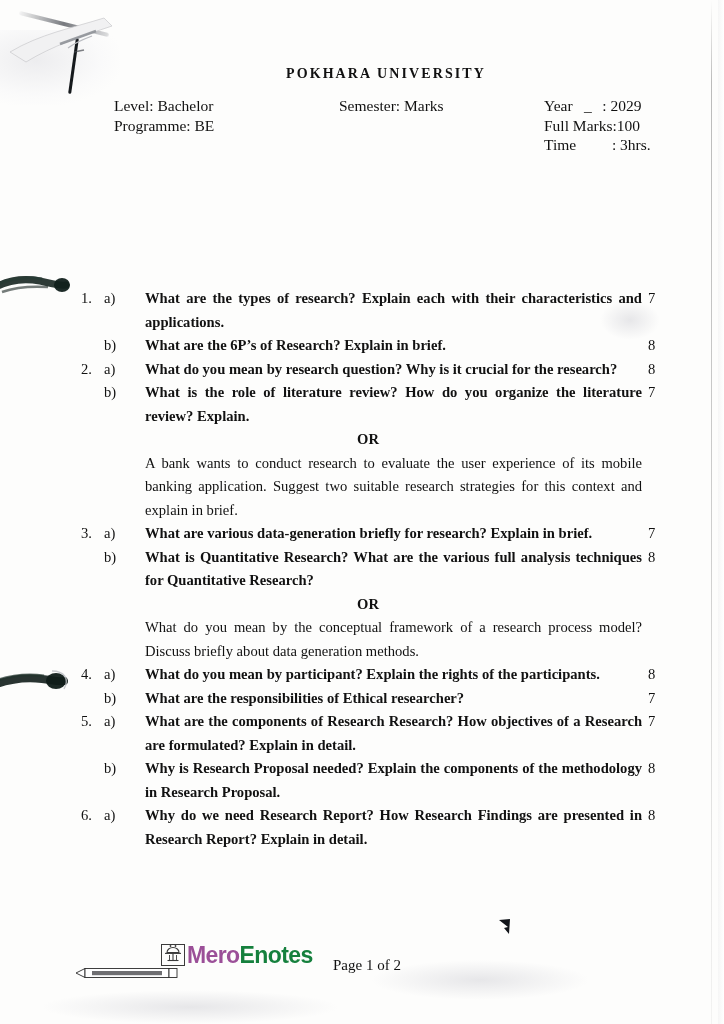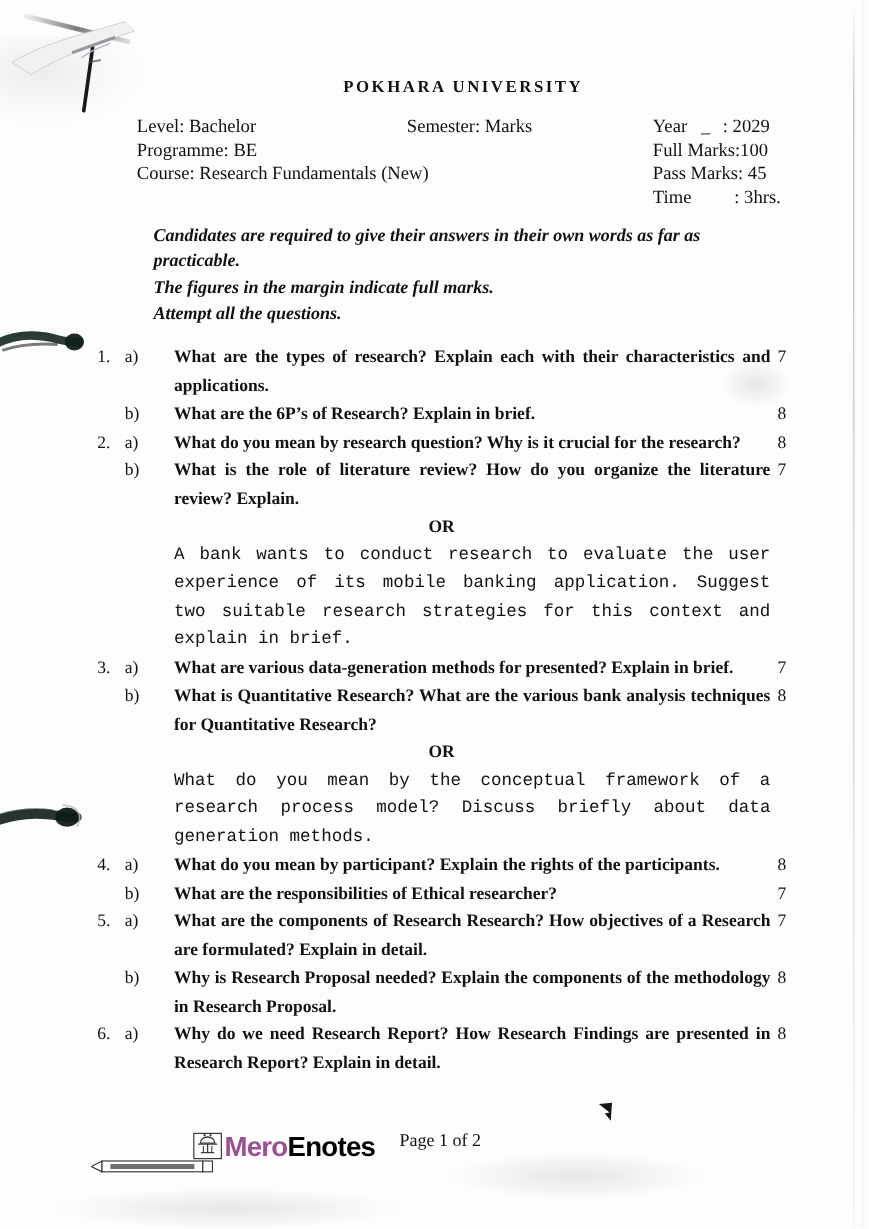--- a/index.html
+++ b/index.html
@@ -315,13 +315,6 @@
         <span>BE</span>
       </span>
       <span class="meta-right">Full Marks:100</span>
-    </div>
-    <div class="meta-row">
-      <span class="meta-left">
-        <span>Course:</span>
-        <span>Research Fundamentals (New)</span>
-      </span>
-      <span class="meta-right">Pass Marks: 45</span>
     </div>
     <div class="meta-row">
       <span class="meta-right">

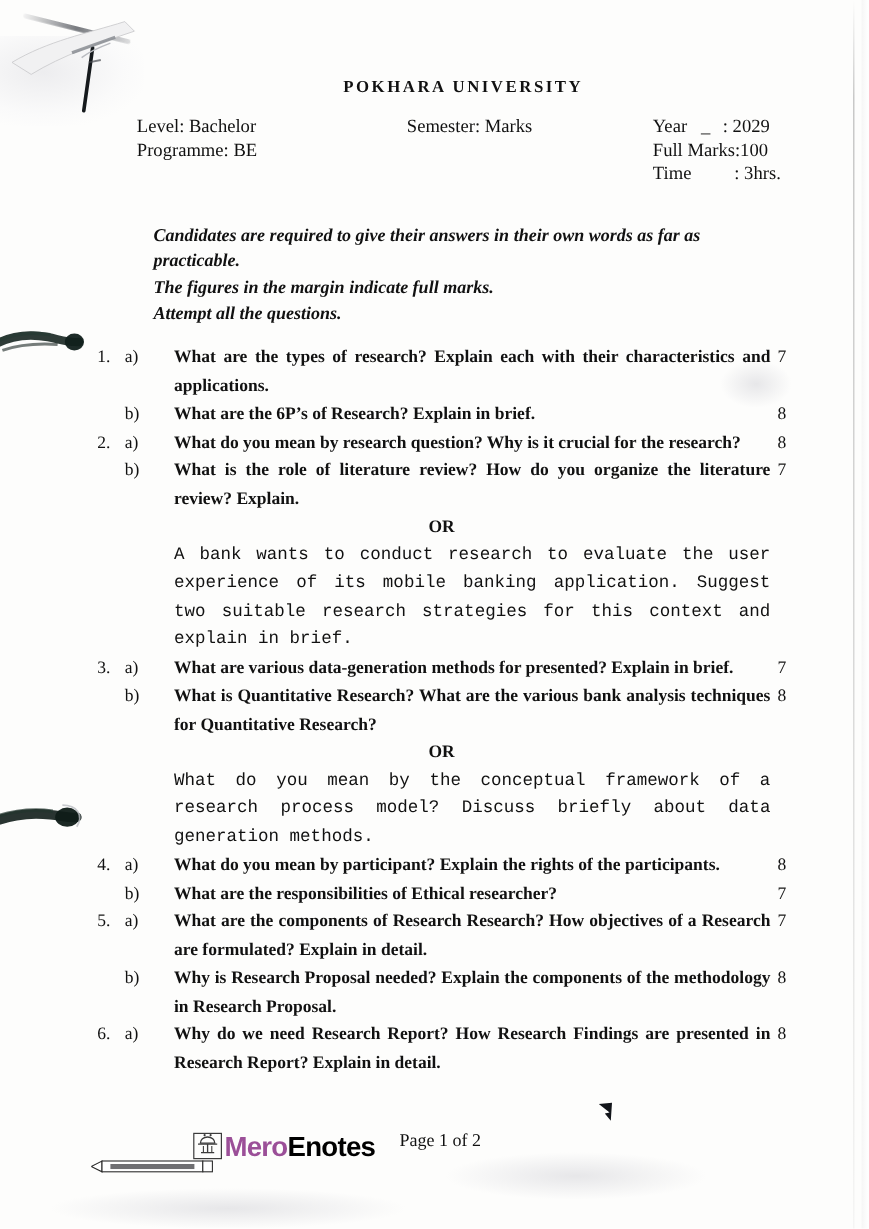--- a/index.html
+++ b/index.html
@@ -325,11 +325,6 @@
     </div>
   </div>
 
-  <div class="instructions">
-    <p>Candidates are required to give their answers in their own words as far as practicable.</p>
-    <p>The figures in the margin indicate full marks.</p>
-    <p>Attempt all the questions.</p>
-  </div>
 
   <div class="qlist" id="question-list">
       <div class="qrow">

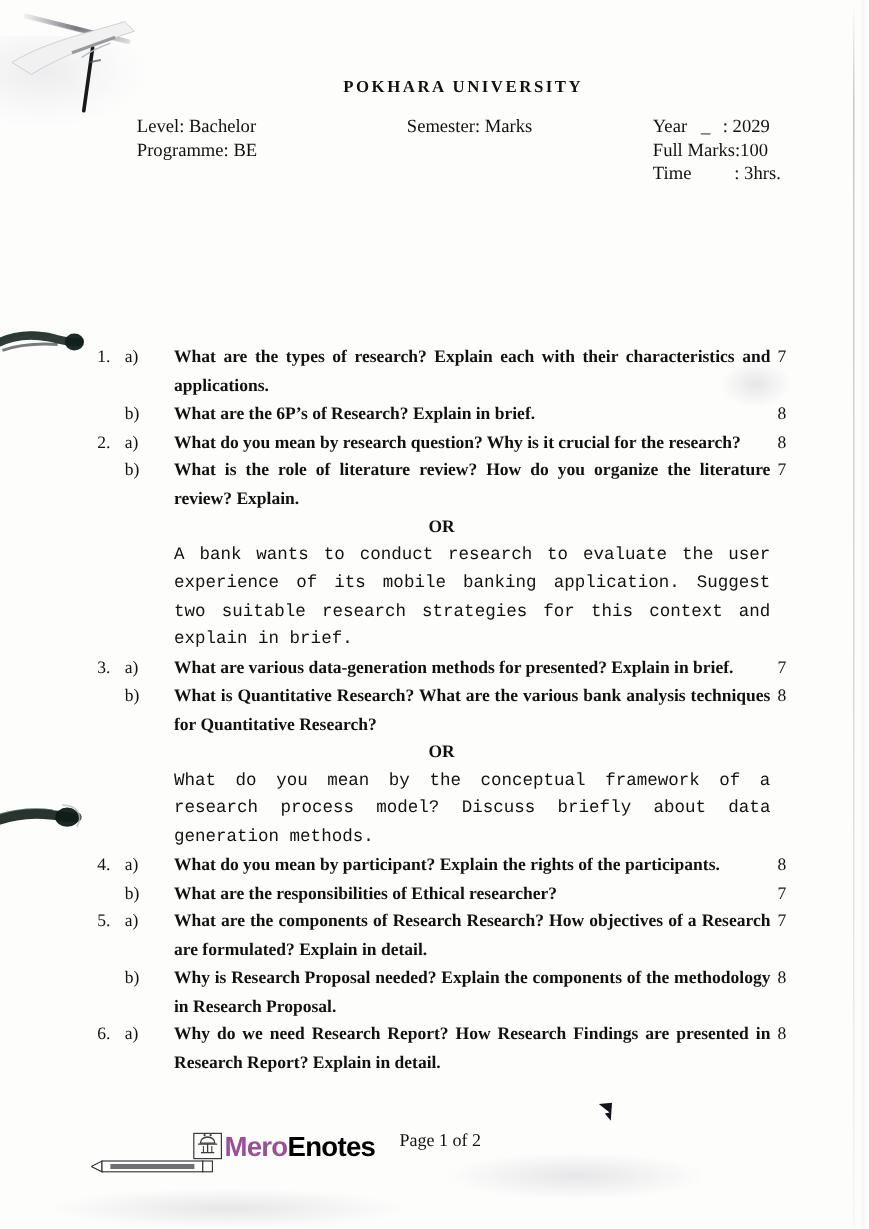--- a/index.html
+++ b/index.html
@@ -196,7 +196,6 @@
     margin-left: 145px;
     margin-right: 82px;
     text-align: justify;
-    font-family: Liberation Mono, monospace;
   }
 
   

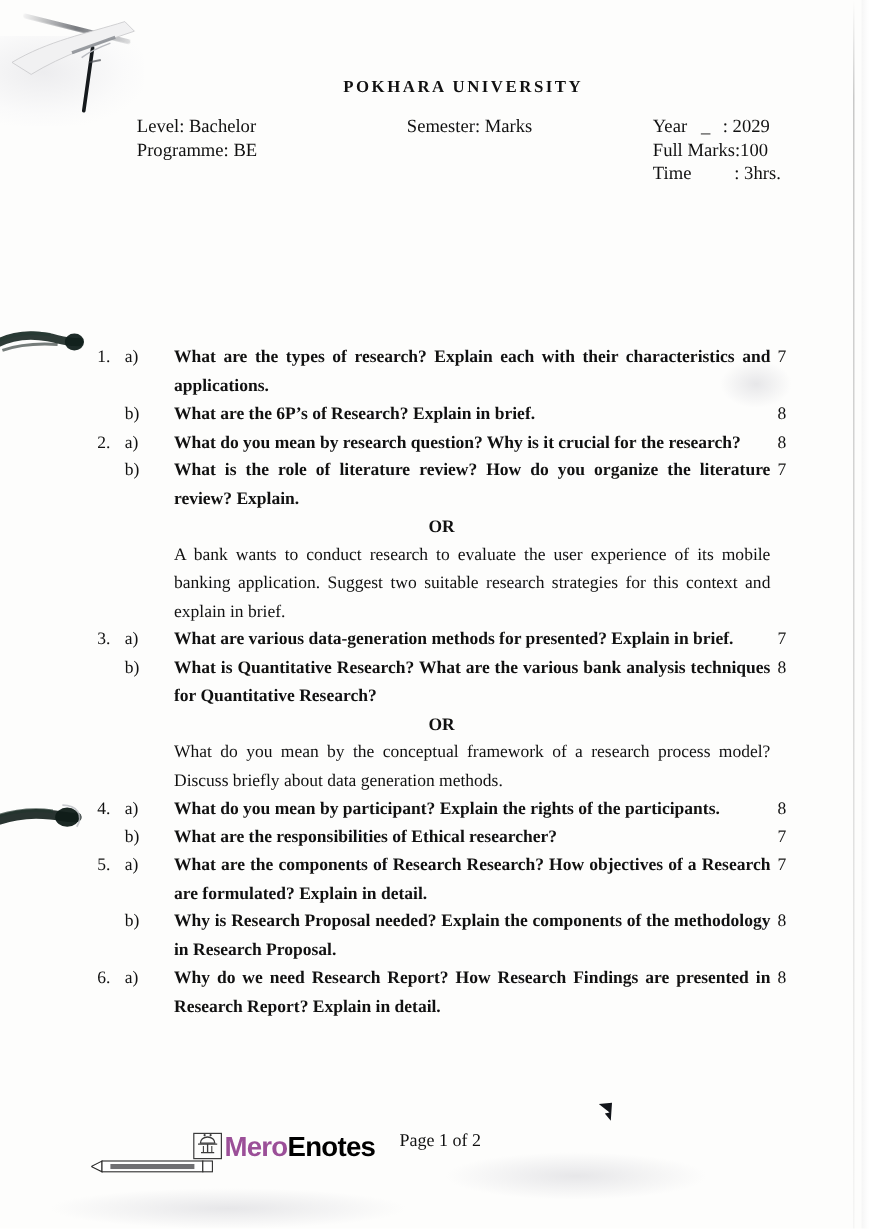--- a/index.html
+++ b/index.html
@@ -355,7 +355,7 @@
       <div class="qrow">
         <span class="qnum">3.</span>
         <span class="qletter">a)</span>
-        <div class="qtext">What are various data-generation methods for presented? Explain in brief.</div>
+        <div class="qtext">What are various data-generation briefly for research? Explain in brief.</div>
         <span class="qmarks">7</span>
       </div>
       <div class="qrow">

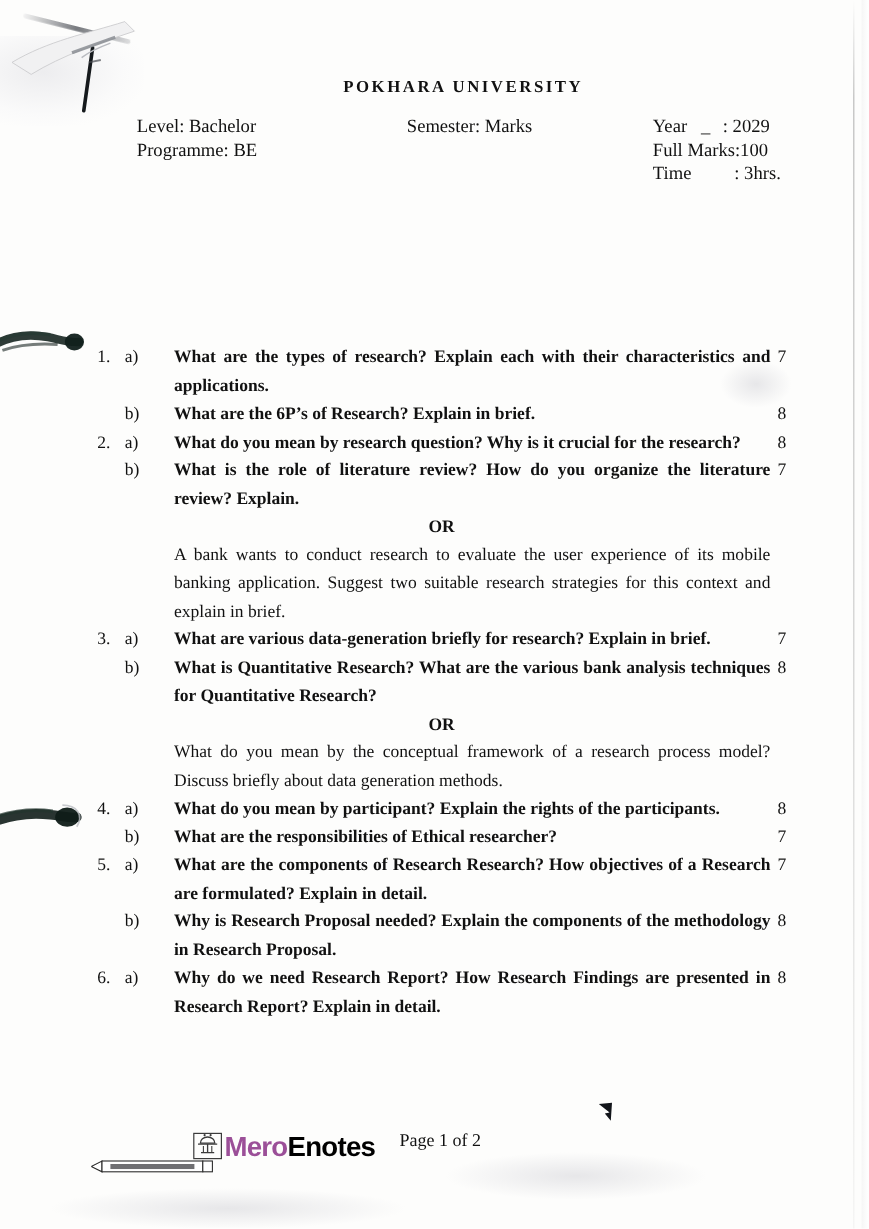--- a/index.html
+++ b/index.html
@@ -361,7 +361,7 @@
       <div class="qrow">
         <span class="qnum"></span>
         <span class="qletter">b)</span>
-        <div class="qtext">What is Quantitative Research? What are the various bank analysis techniques for Quantitative Research?</div>
+        <div class="qtext">What is Quantitative Research? What are the various full analysis techniques for Quantitative Research?</div>
         <span class="qmarks">8</span>
       </div>
       <div class="or-row">OR</div>

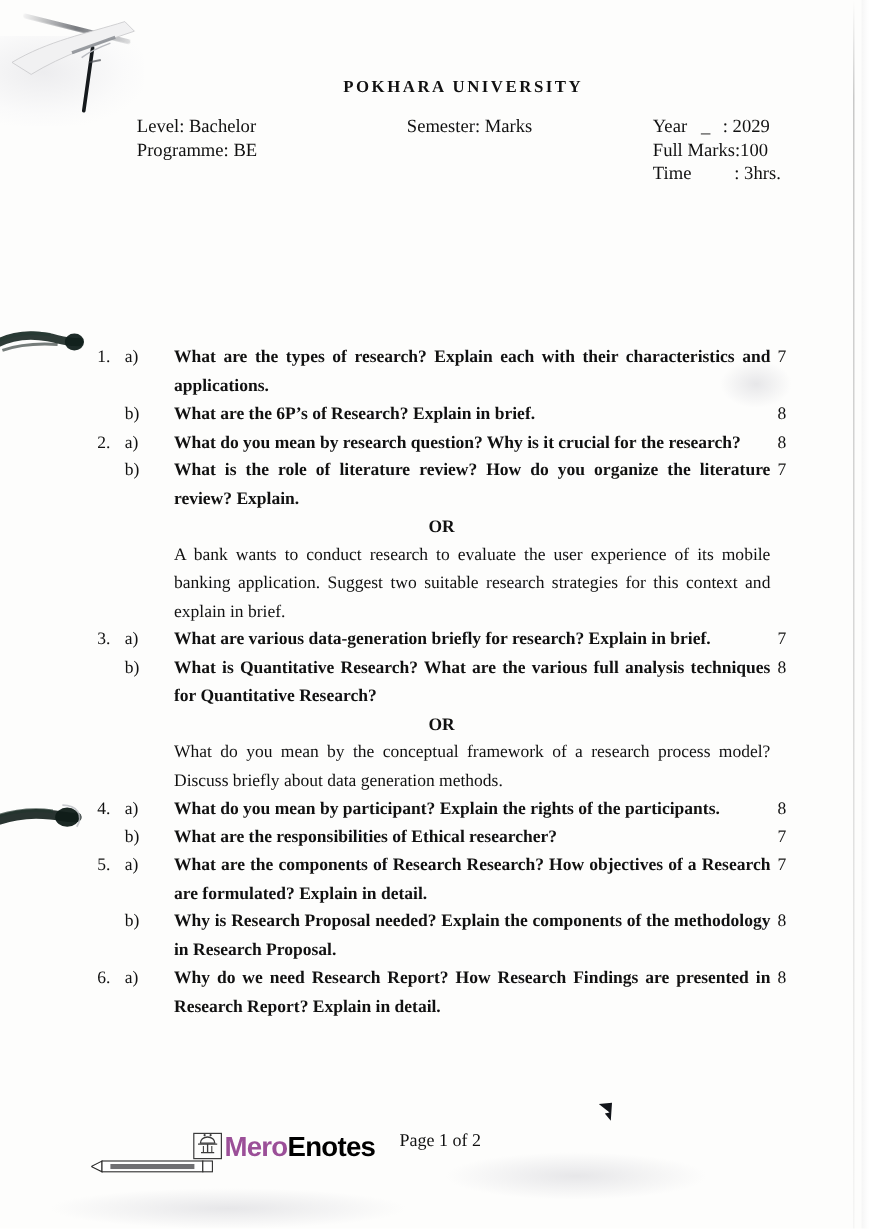--- a/index.html
+++ b/index.html
@@ -227,7 +227,7 @@
     line-height: 23px;
   }
   .logo-mero { color: #9b4f98; }
-  .logo-enotes { color: #000000; }
+  .logo-enotes { color: #15803d; }
   .logo-tagline {
     position: absolute;
     left: 76px;

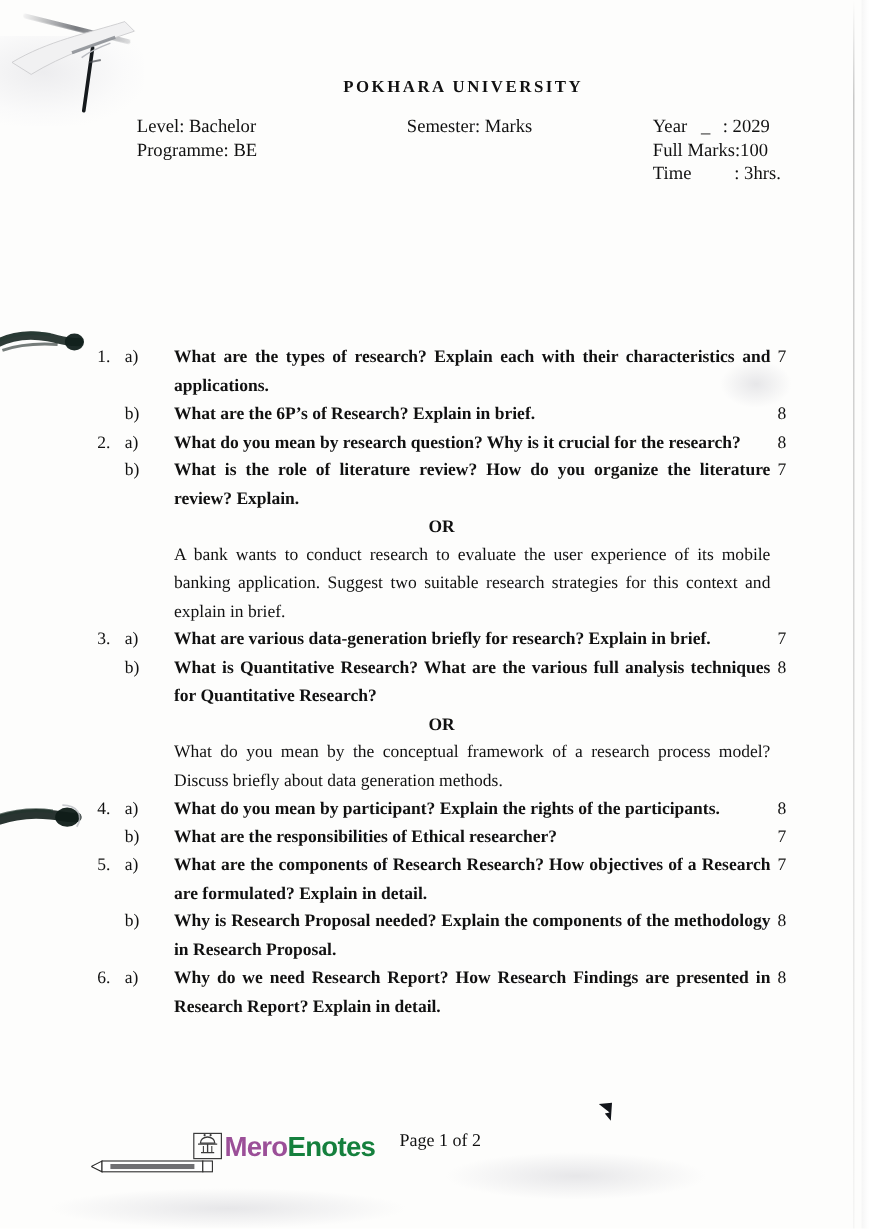--- a/index.html
+++ b/index.html
@@ -238,7 +238,7 @@
   .page-no {
     position: absolute;
     left: 333px;
-    top: 5px;
+    top: 19px;
     font-size: 15px;
   }
 </style>

